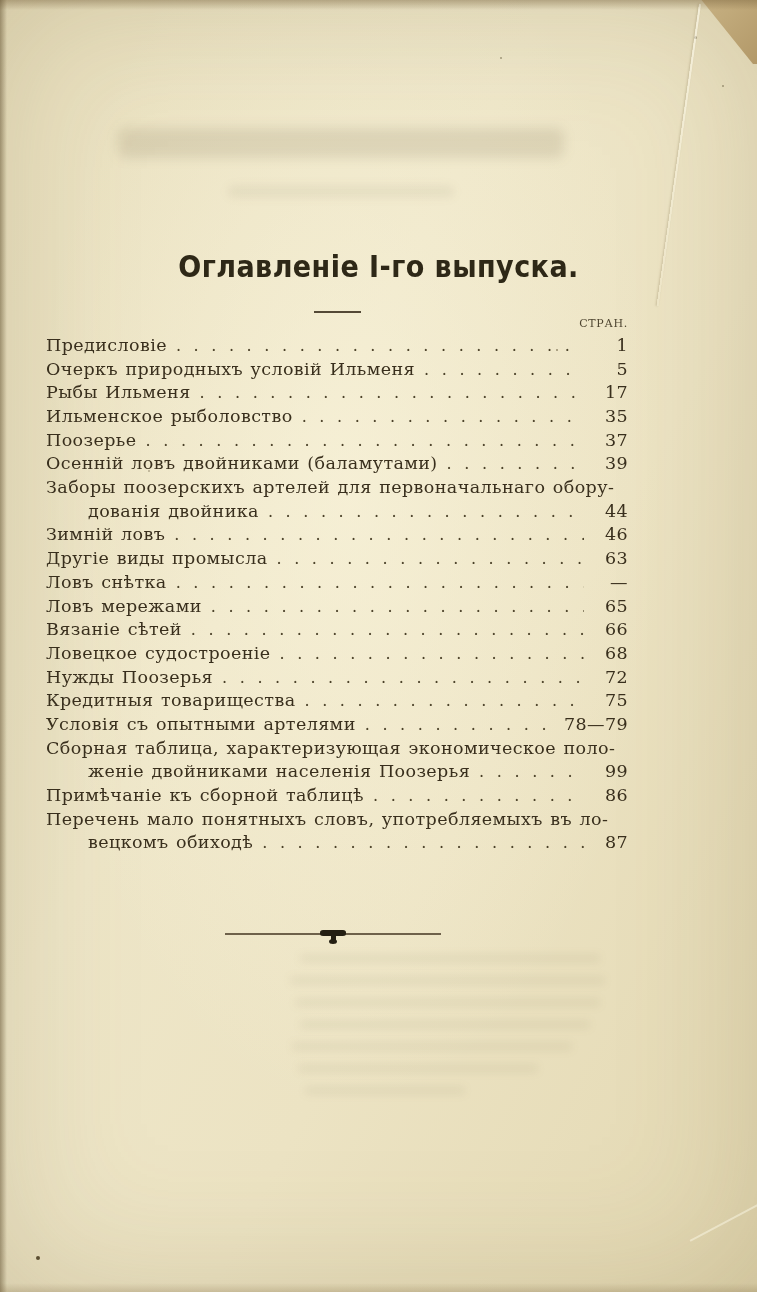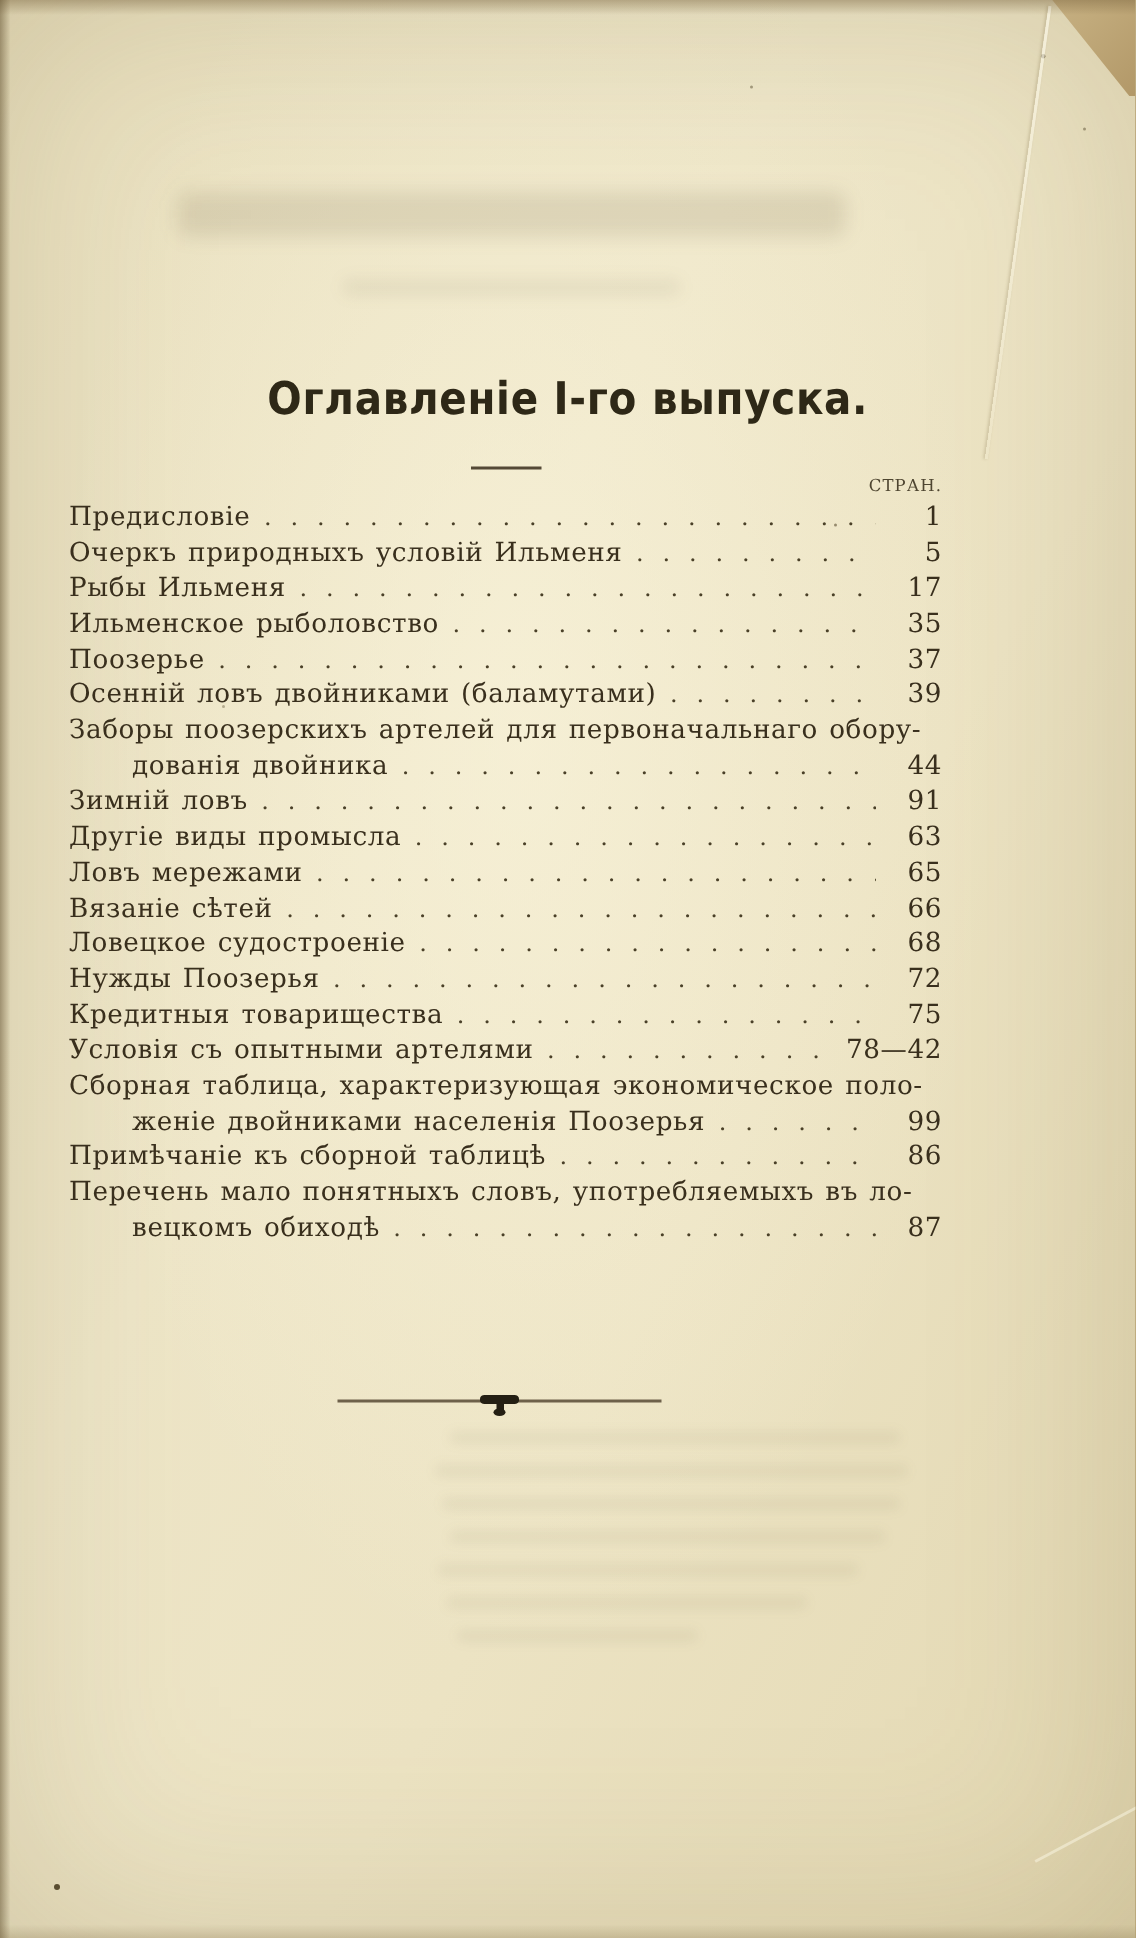--- a/index.html
+++ b/index.html
@@ -121,7 +121,7 @@
     <div class="row">
       <span class="t">Зимній ловъ</span>
       <span class="leader"></span>
-      <span class="pg">91</span>
+      <span class="pg">46</span>
     </div>
     <div class="row">
       <span class="t">Другіе виды промысла</span>

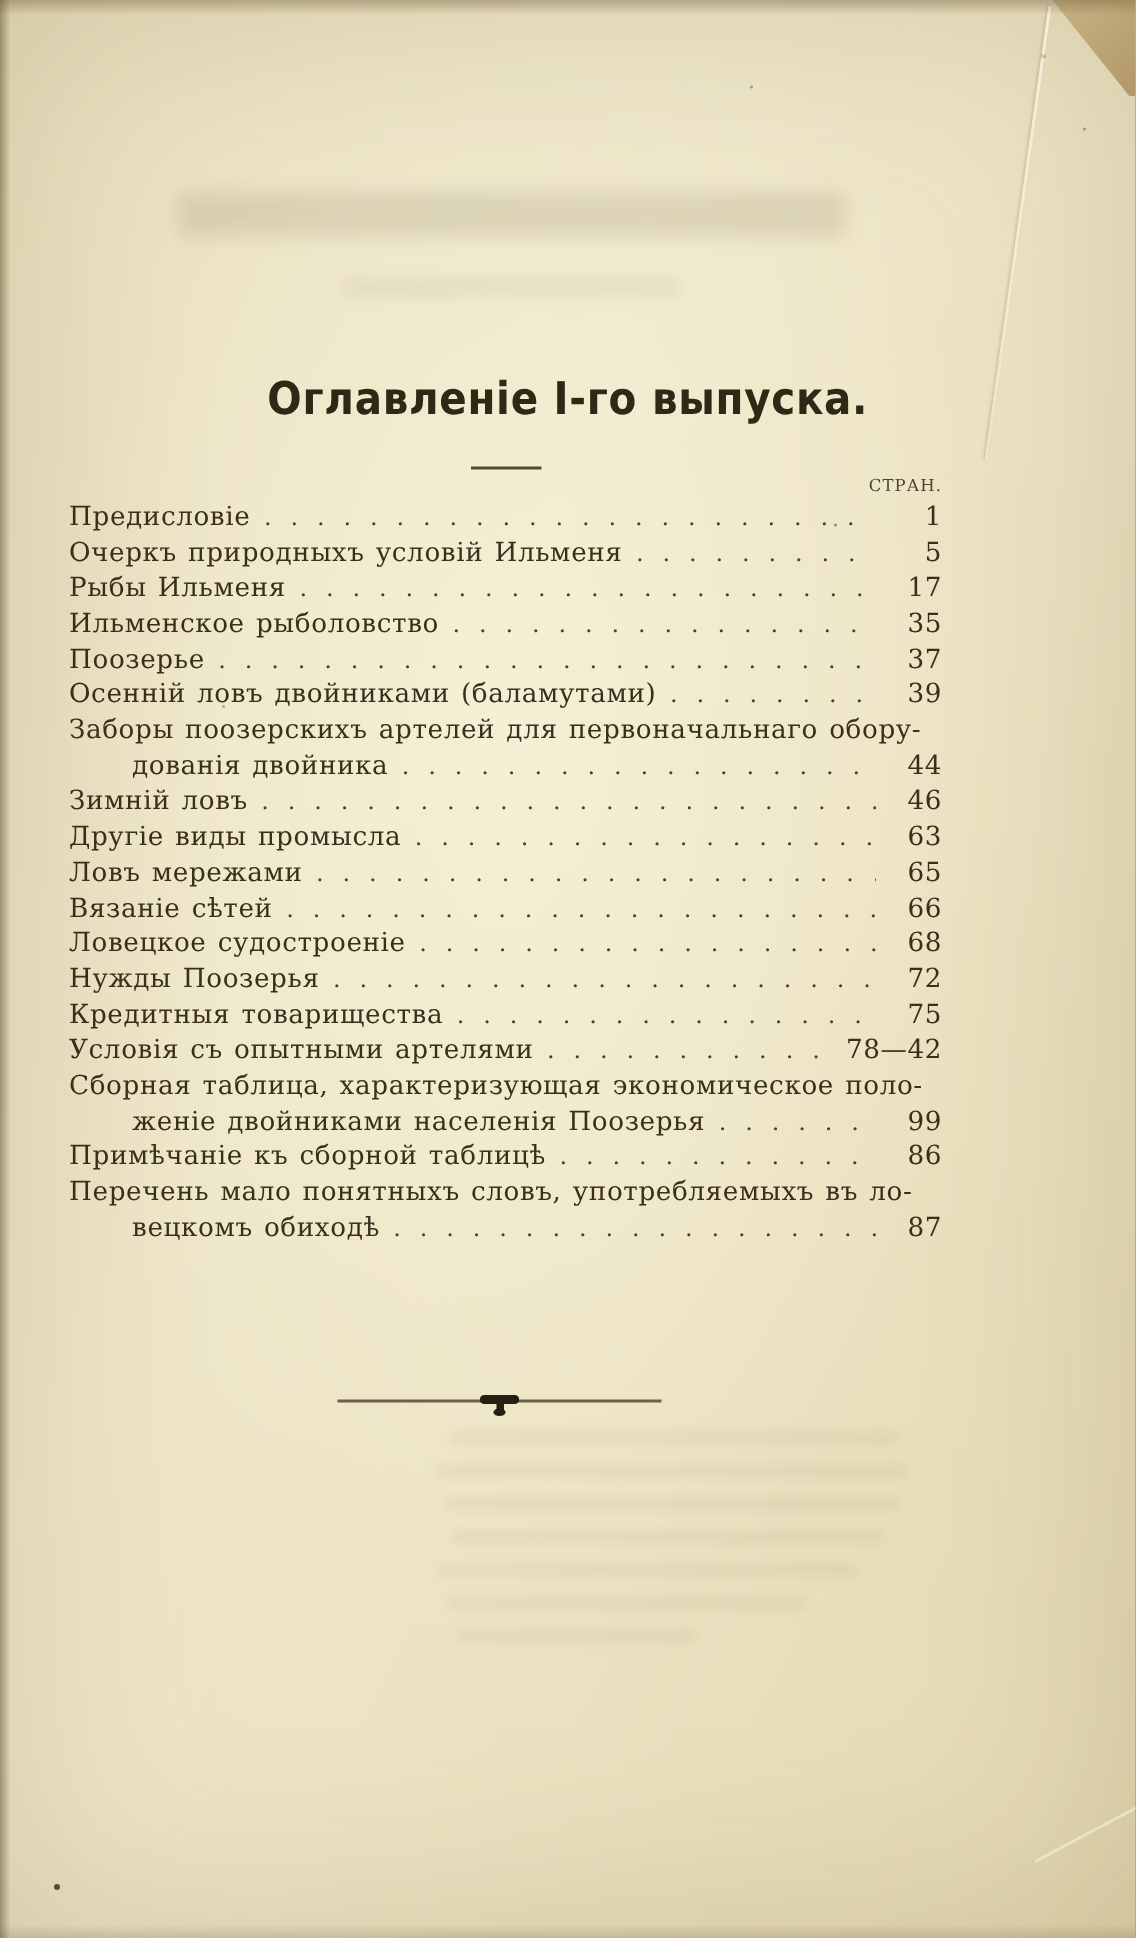--- a/index.html
+++ b/index.html
@@ -129,6 +129,11 @@
       <span class="pg">63</span>
     </div>
     <div class="row">
+      <span class="t">Ловъ снѣтка</span>
+      <span class="leader"></span>
+      <span class="pg">—</span>
+    </div>
+    <div class="row">
       <span class="t">Ловъ мережами</span>
       <span class="leader"></span>
       <span class="pg">65</span>

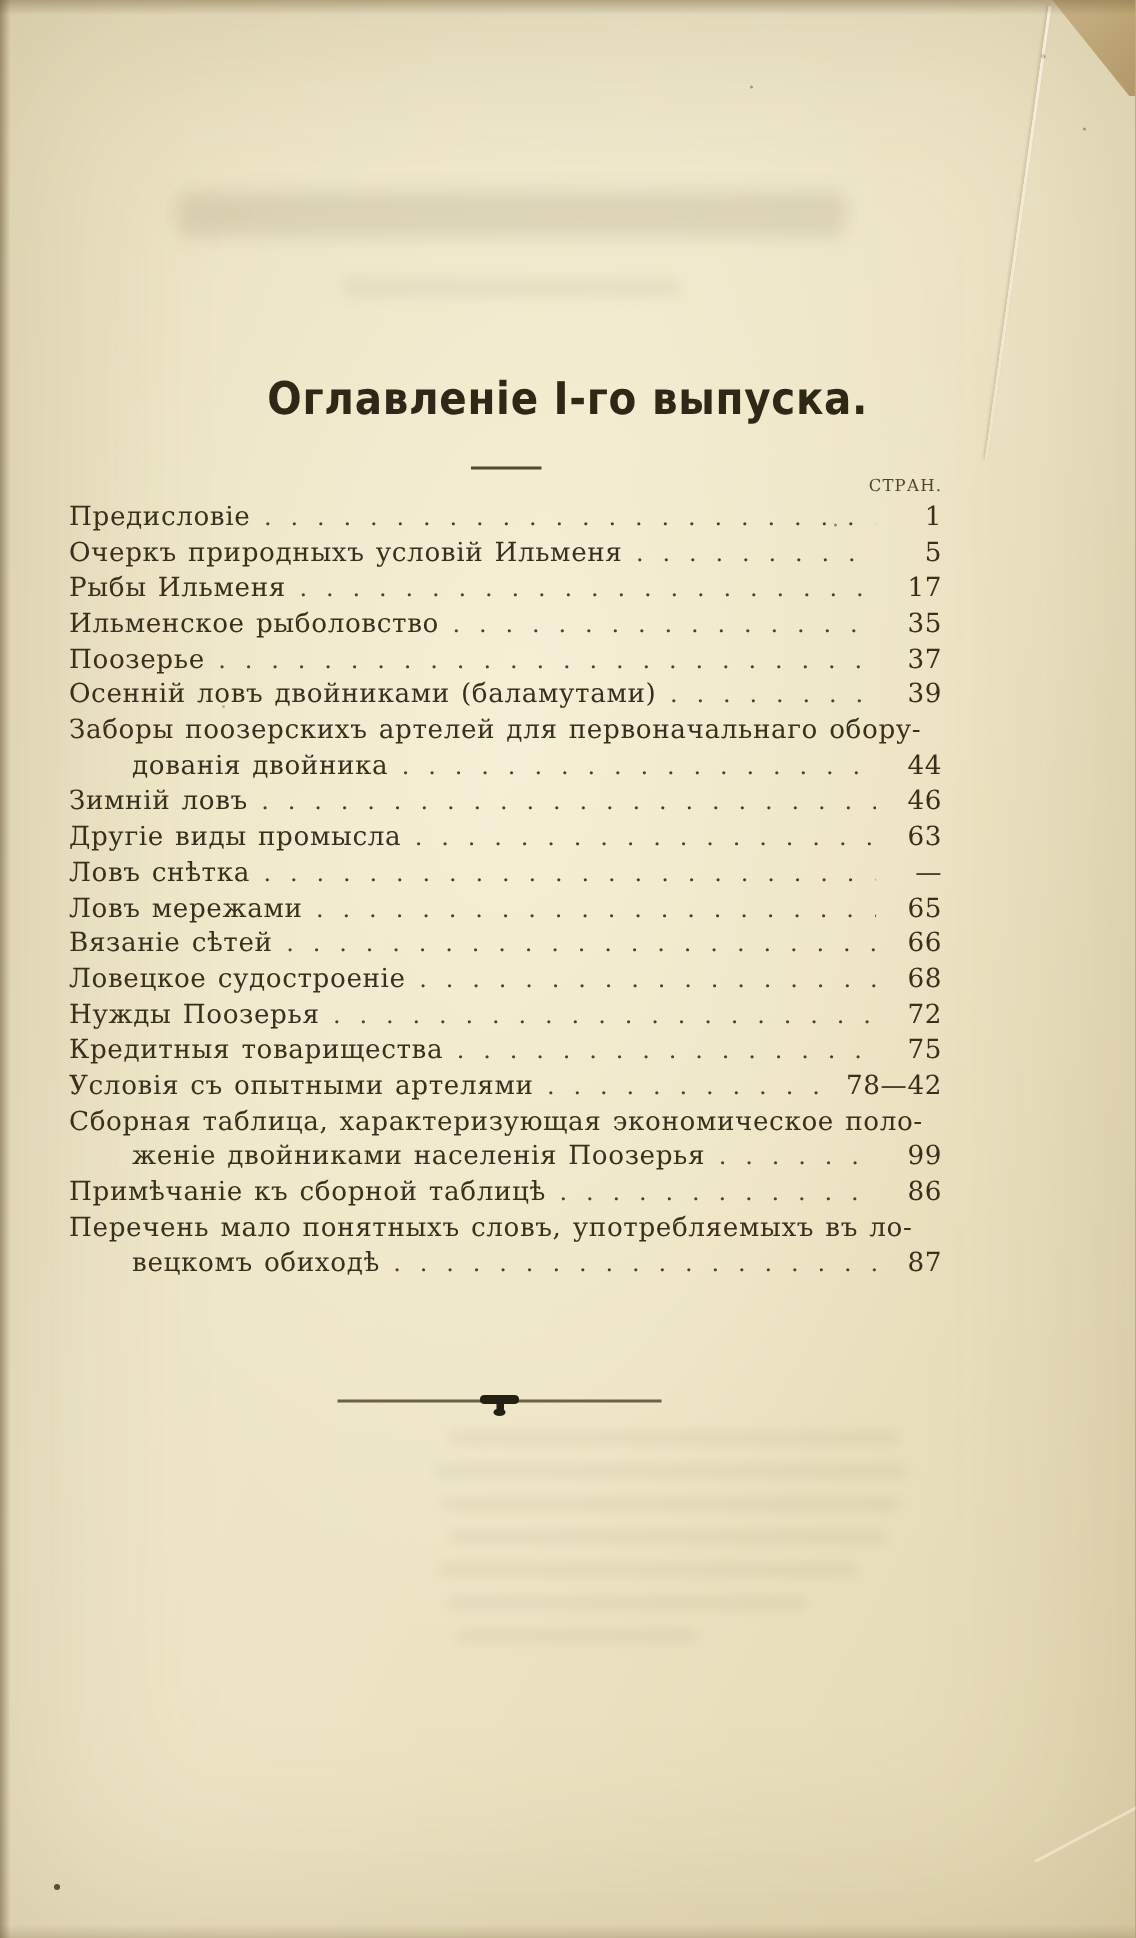--- a/index.html
+++ b/index.html
@@ -161,7 +161,7 @@
     <div class="row">
       <span class="t">Условія съ опытными артелями</span>
       <span class="leader"></span>
-      <span class="pg">78—42</span>
+      <span class="pg">78—79</span>
     </div>
     <div class="row">
       <span class="t">Сборная таблица, характеризующая экономическое поло-</span>

